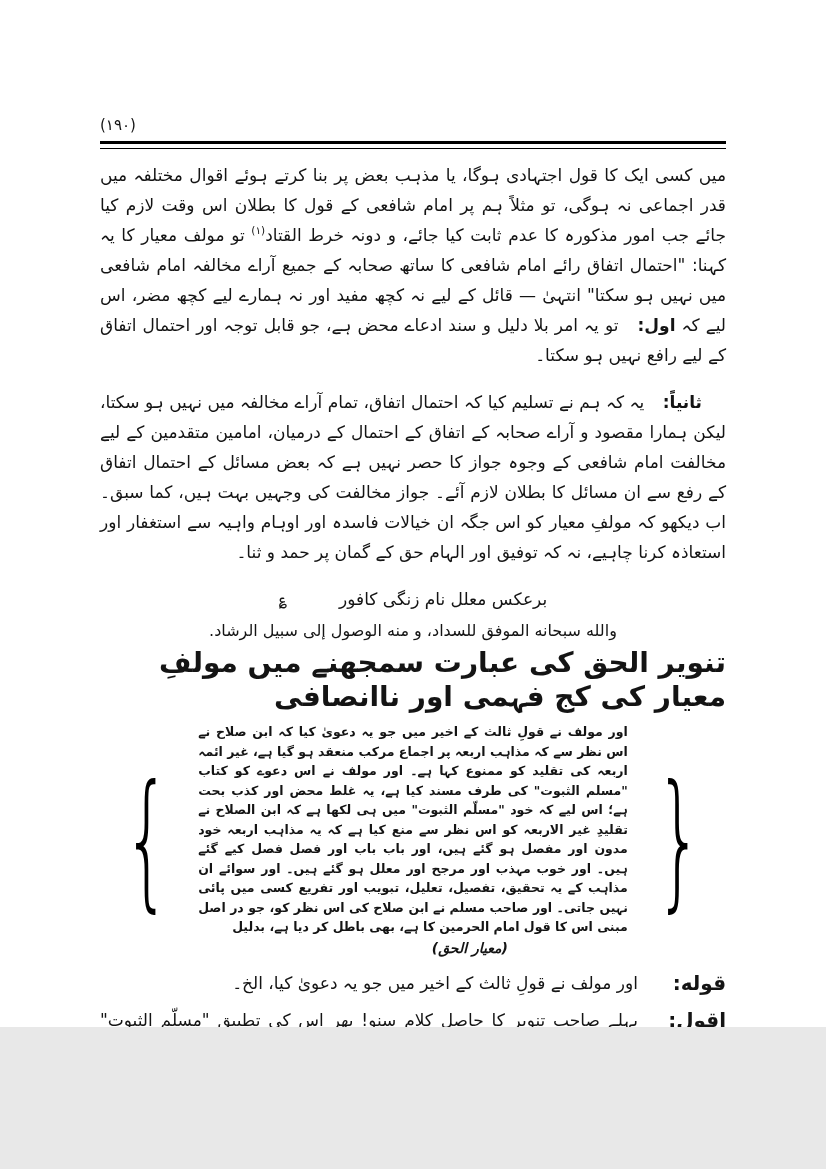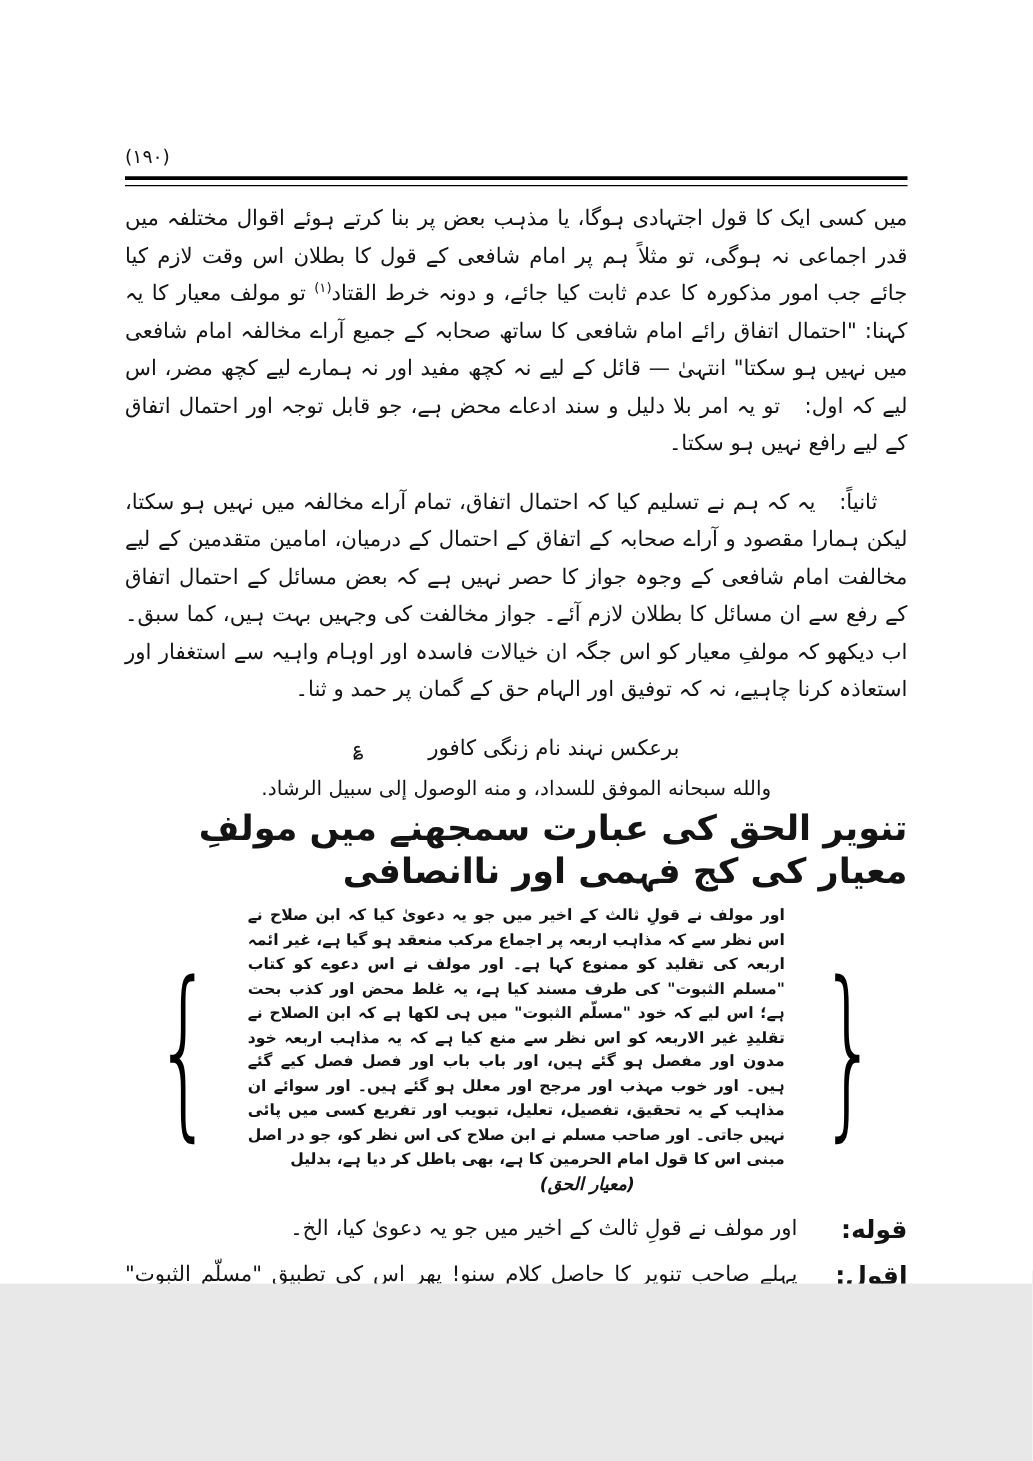--- a/index.html
+++ b/index.html
@@ -17,7 +17,7 @@
   .body-para { direction:rtl; font-size:17px; line-height:30px; text-align:justify; }
   .para1 { margin-top:11px; }
   .para2 { margin-top:2px; text-indent:24px; }
-  .lead-bold { font-weight:normal;margin-left:13px; }
+  .lead-bold { font-weight:bold;margin-left:13px; }
   sup.fn-ref { font-size:10.5px; line-height:0; }
 
   .verse-row { display:flex; direction:ltr; justify-content:center; align-items:center; gap:52px;

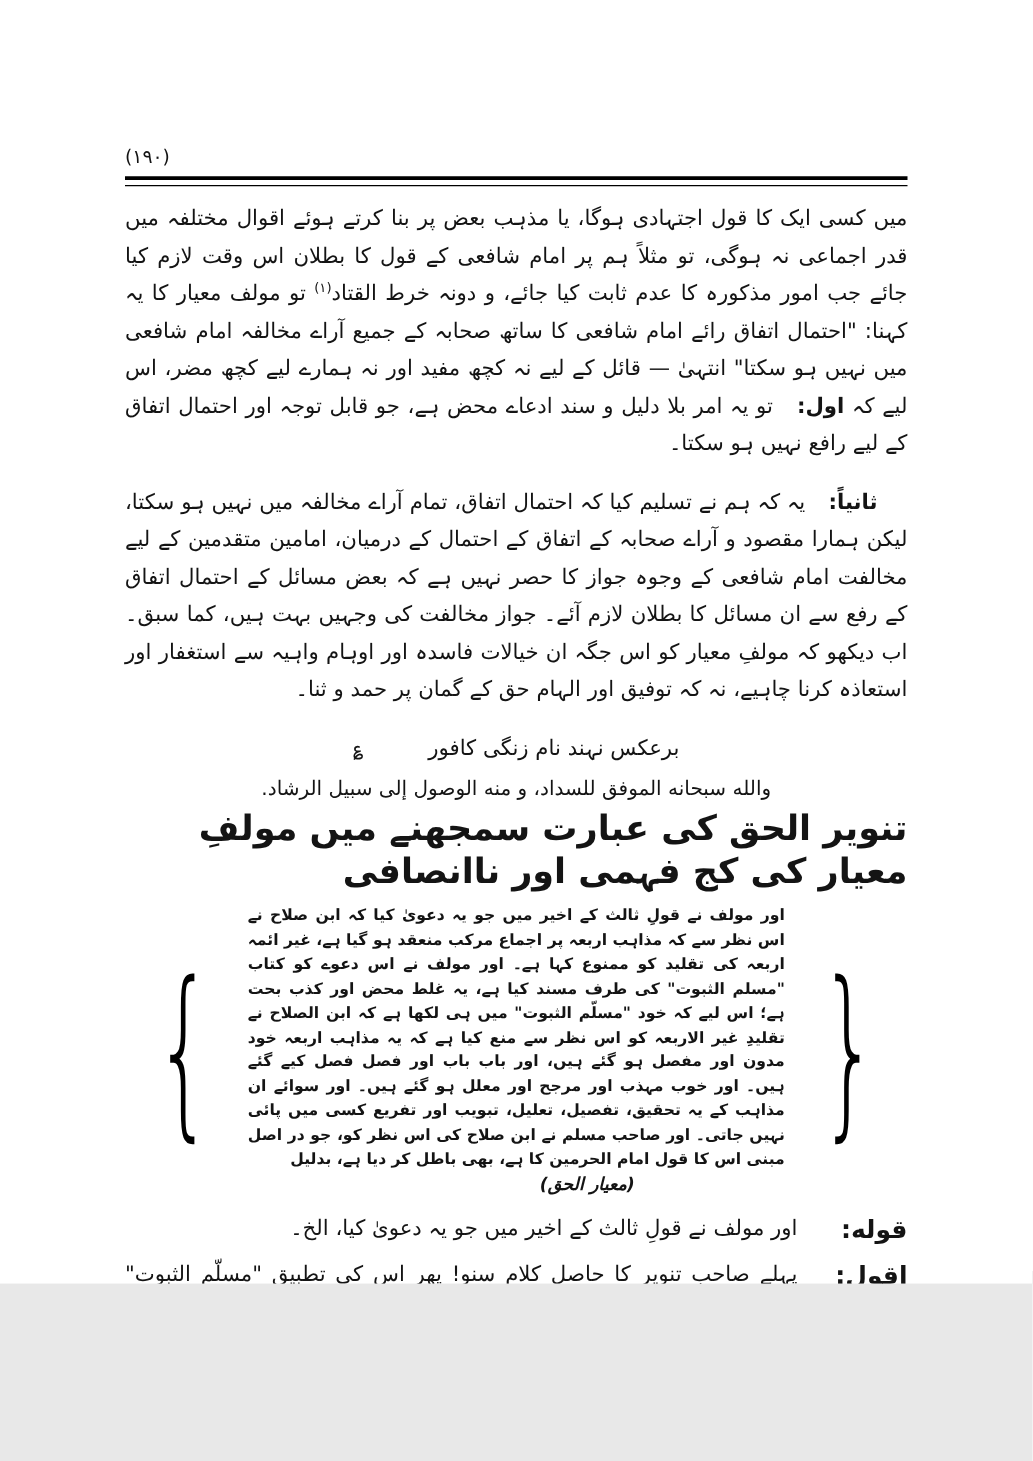--- a/index.html
+++ b/index.html
@@ -61,7 +61,7 @@
 
   <div class="verse-row">
     <span class="verse-marker">؏</span>
-    <span class="verse-text">برعکس نہند نام زنگی کافور</span>
+    <span class="verse-text">برعکس معلل نام زنگی کافور</span>
   </div>
 
   <div class="arabic-line">والله سبحانه الموفق للسداد، و منه الوصول إلى سبيل الرشاد.</div>

